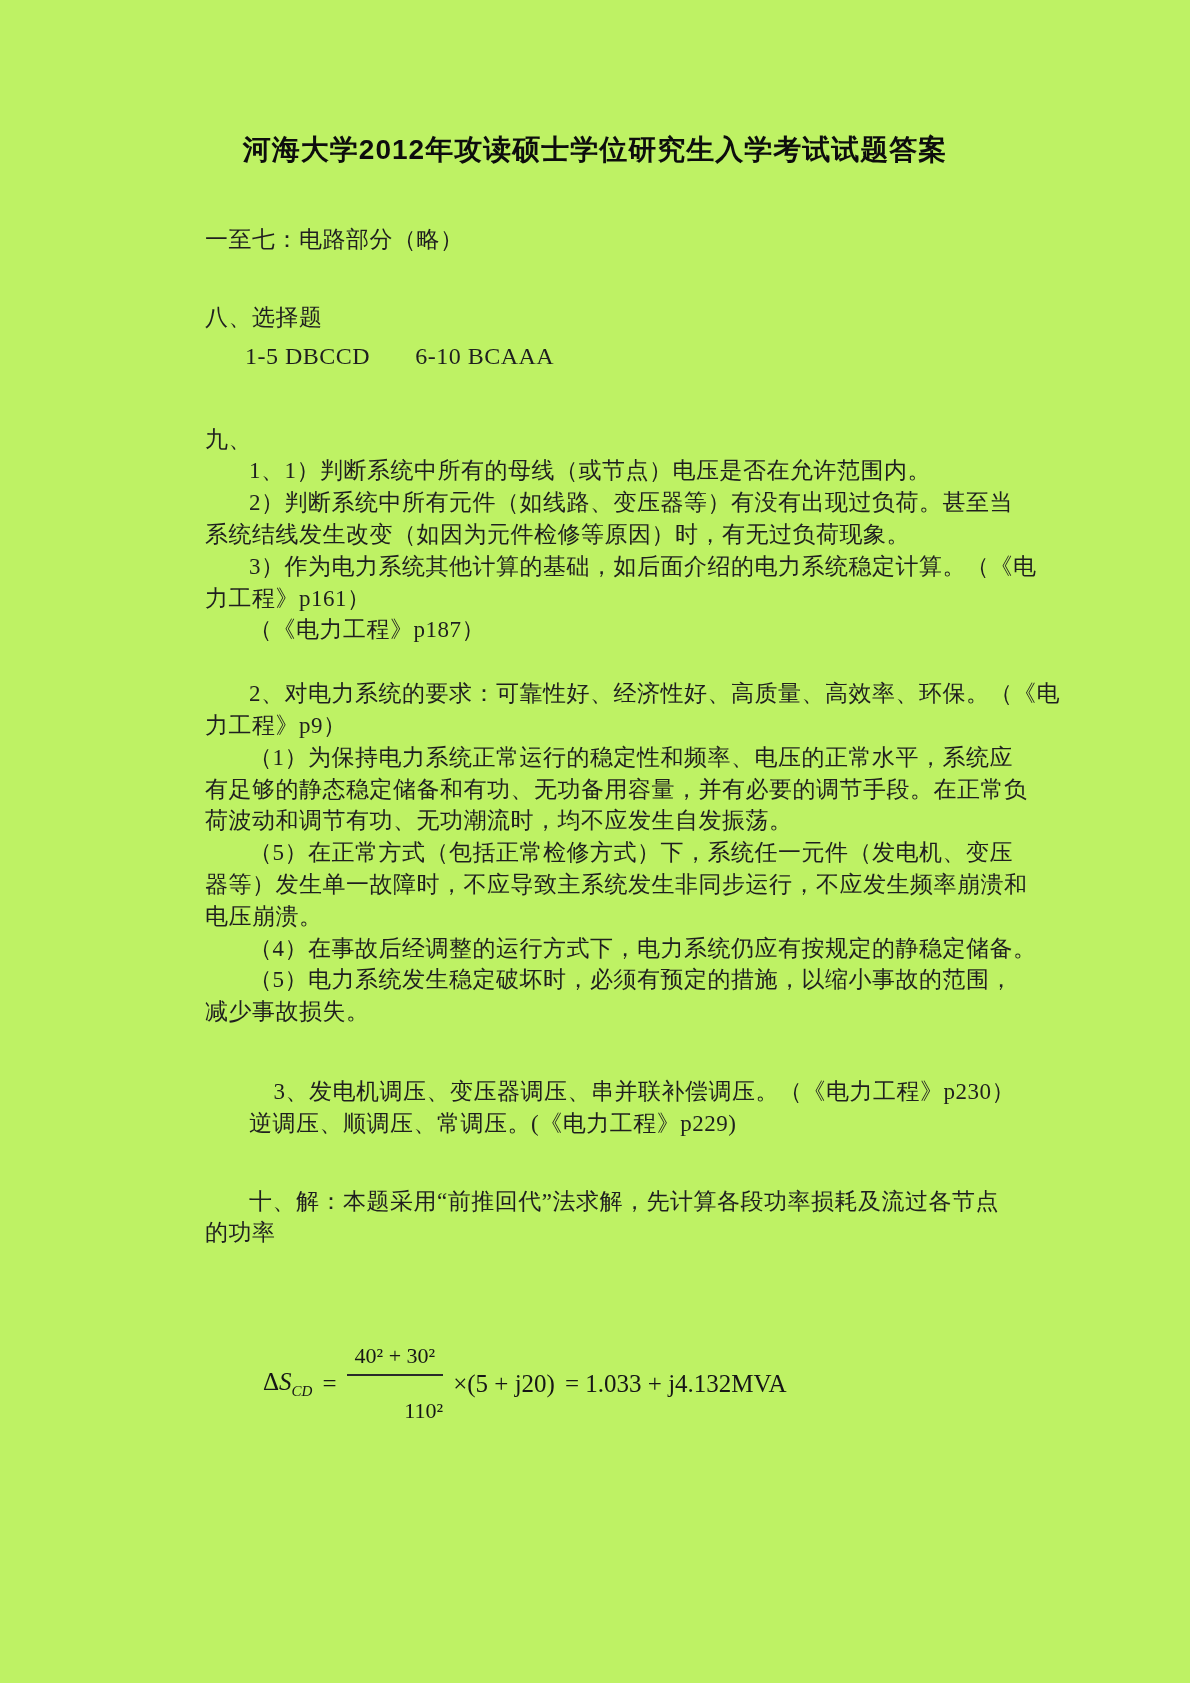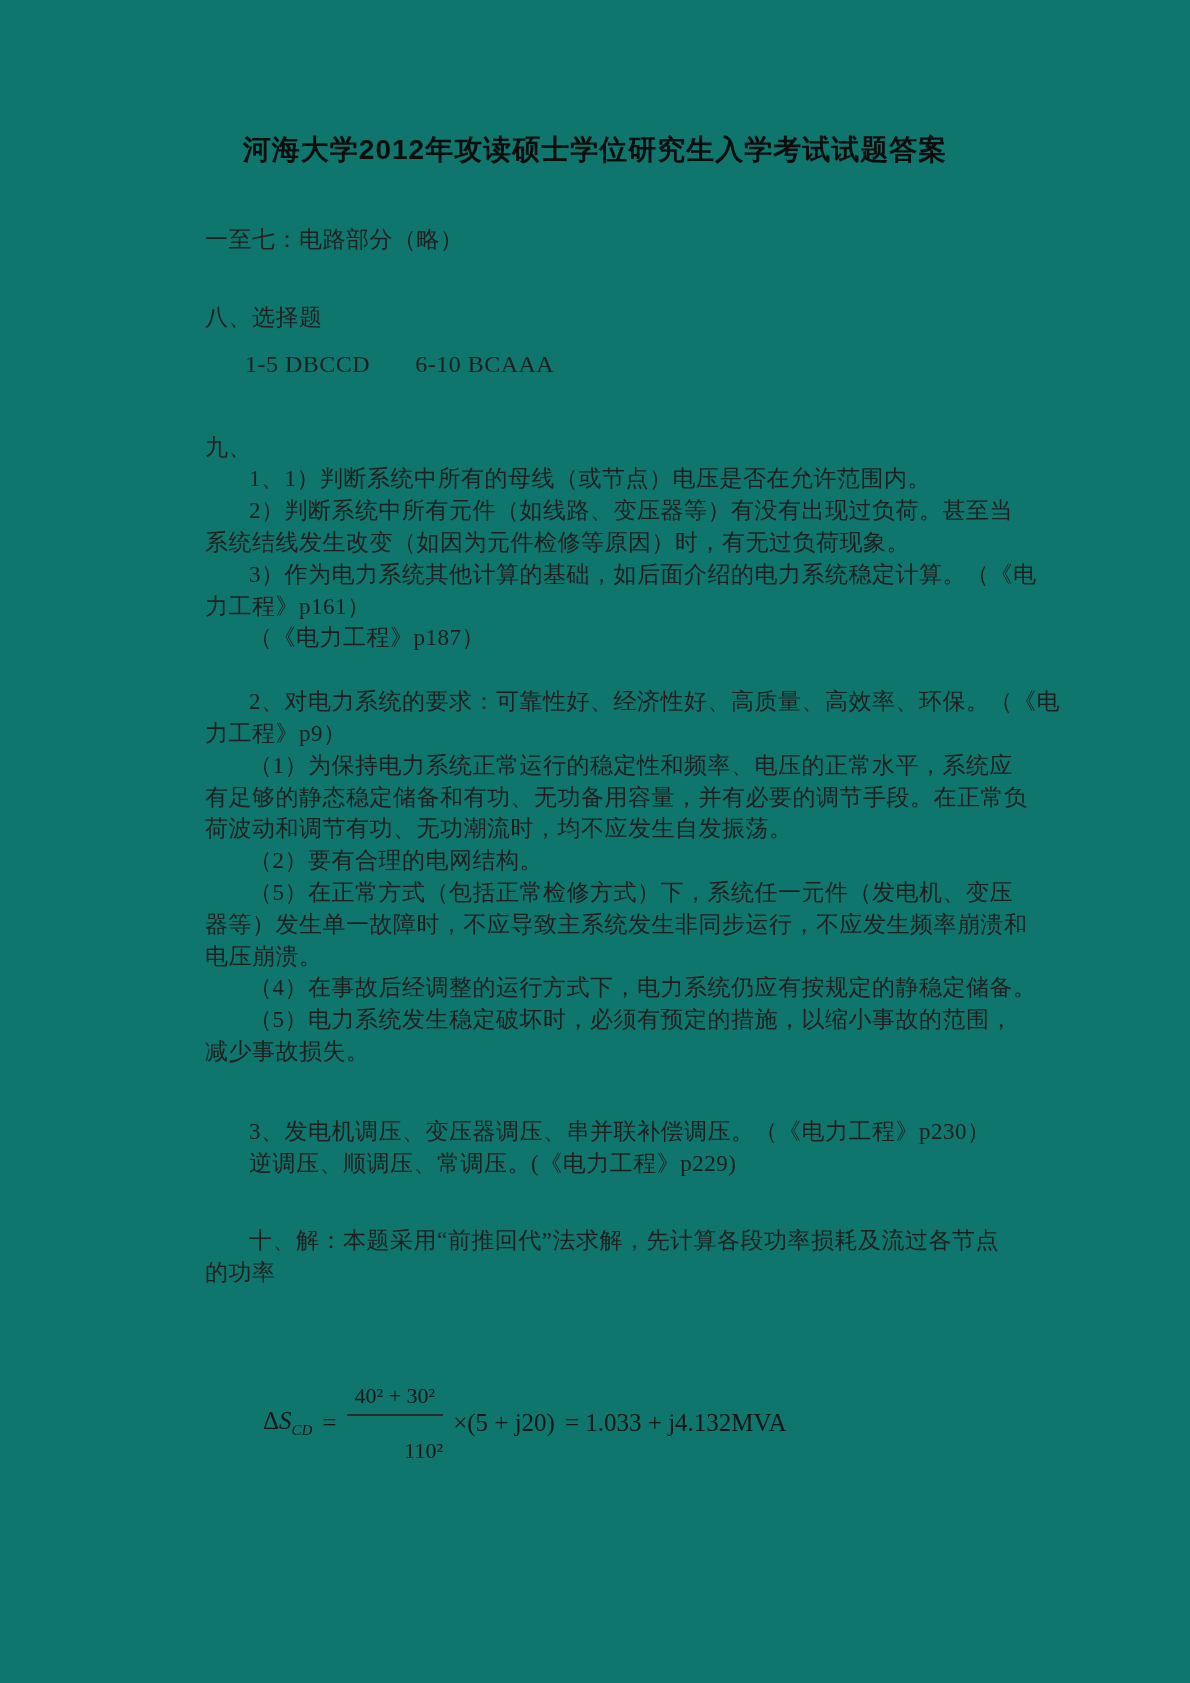--- a/index.html
+++ b/index.html
@@ -11,7 +11,7 @@
     position: relative;
     width: 1190px;
     height: 1683px;
-    background: #0f766e;
+    background: #bef264;
     overflow: hidden;
     font-family: "Liberation Serif", serif;
     color: #1f1f1f;

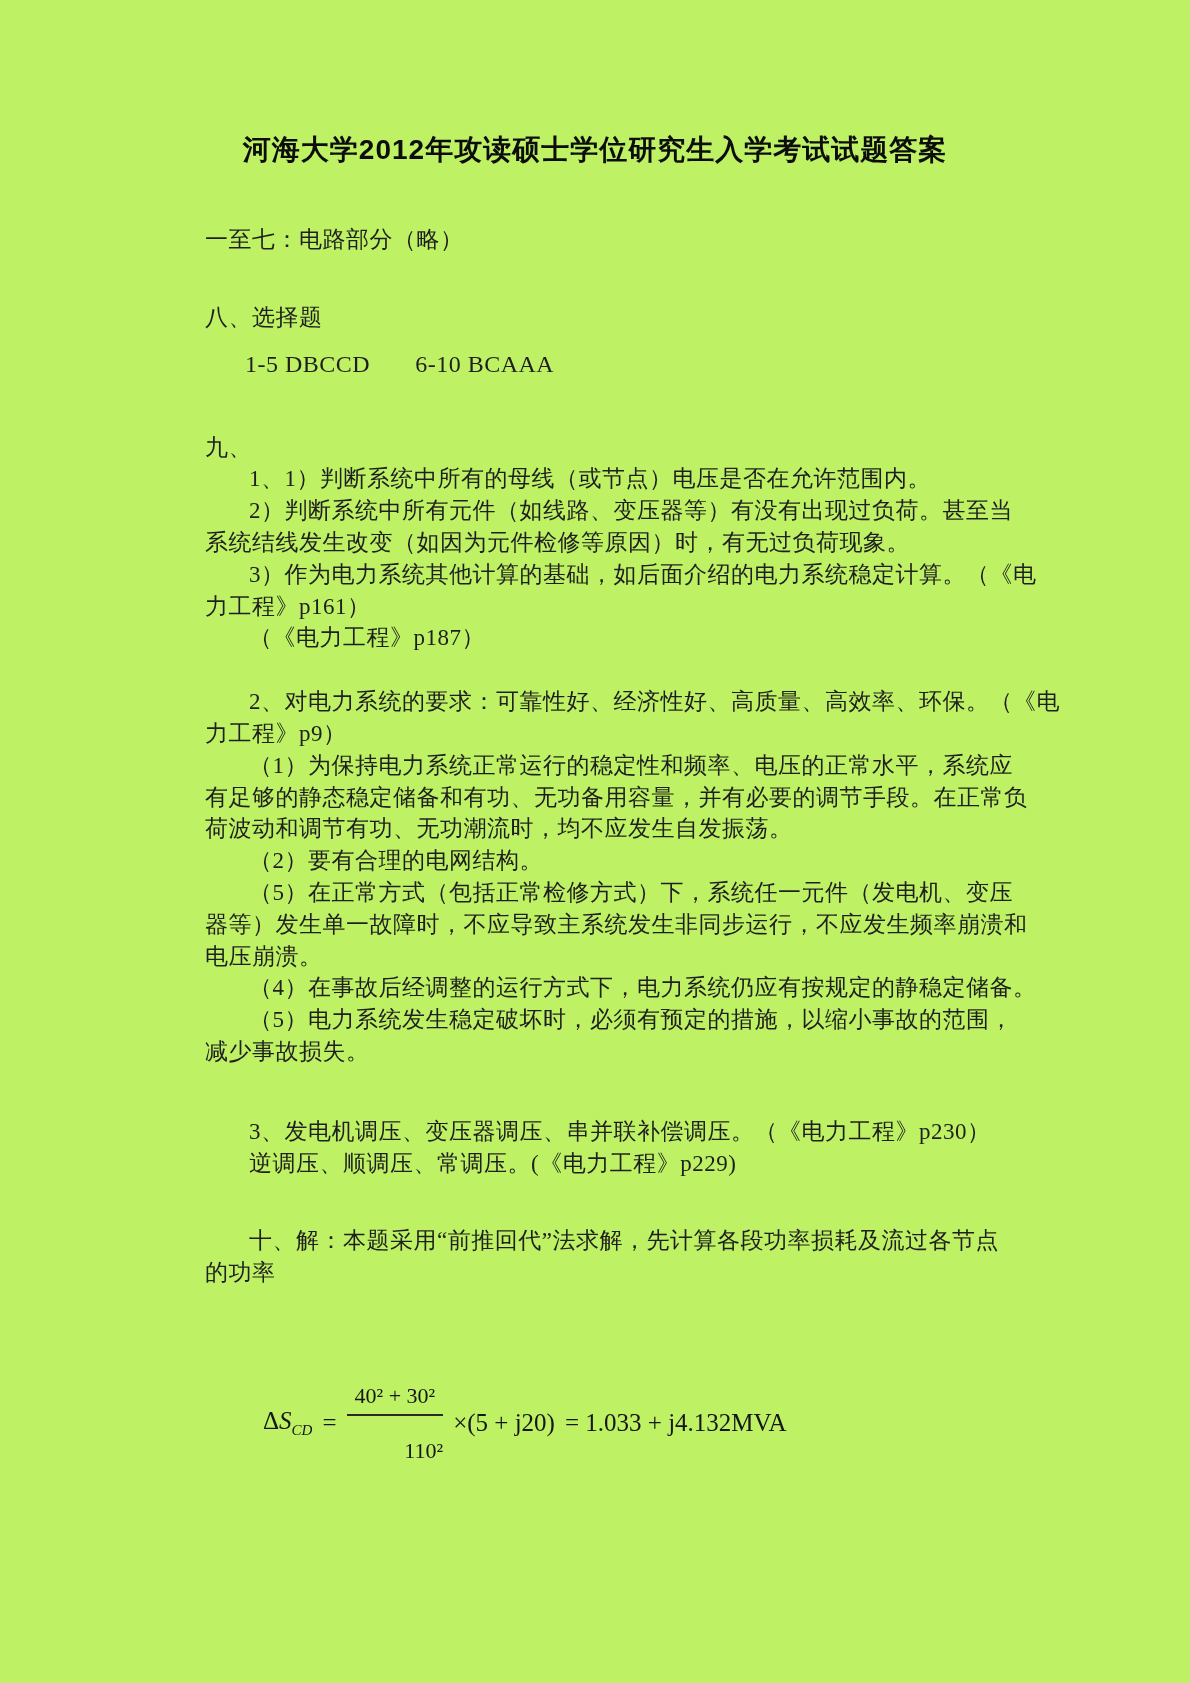--- a/index.html
+++ b/index.html
@@ -47,7 +47,7 @@
     display: flex;
     gap: 45px;
     padding-left: 40px;
-    margin-top: 14px;
+    margin-top: 6px;
     font-size: 24px;
     line-height: 32px;
     letter-spacing: 0.5px;

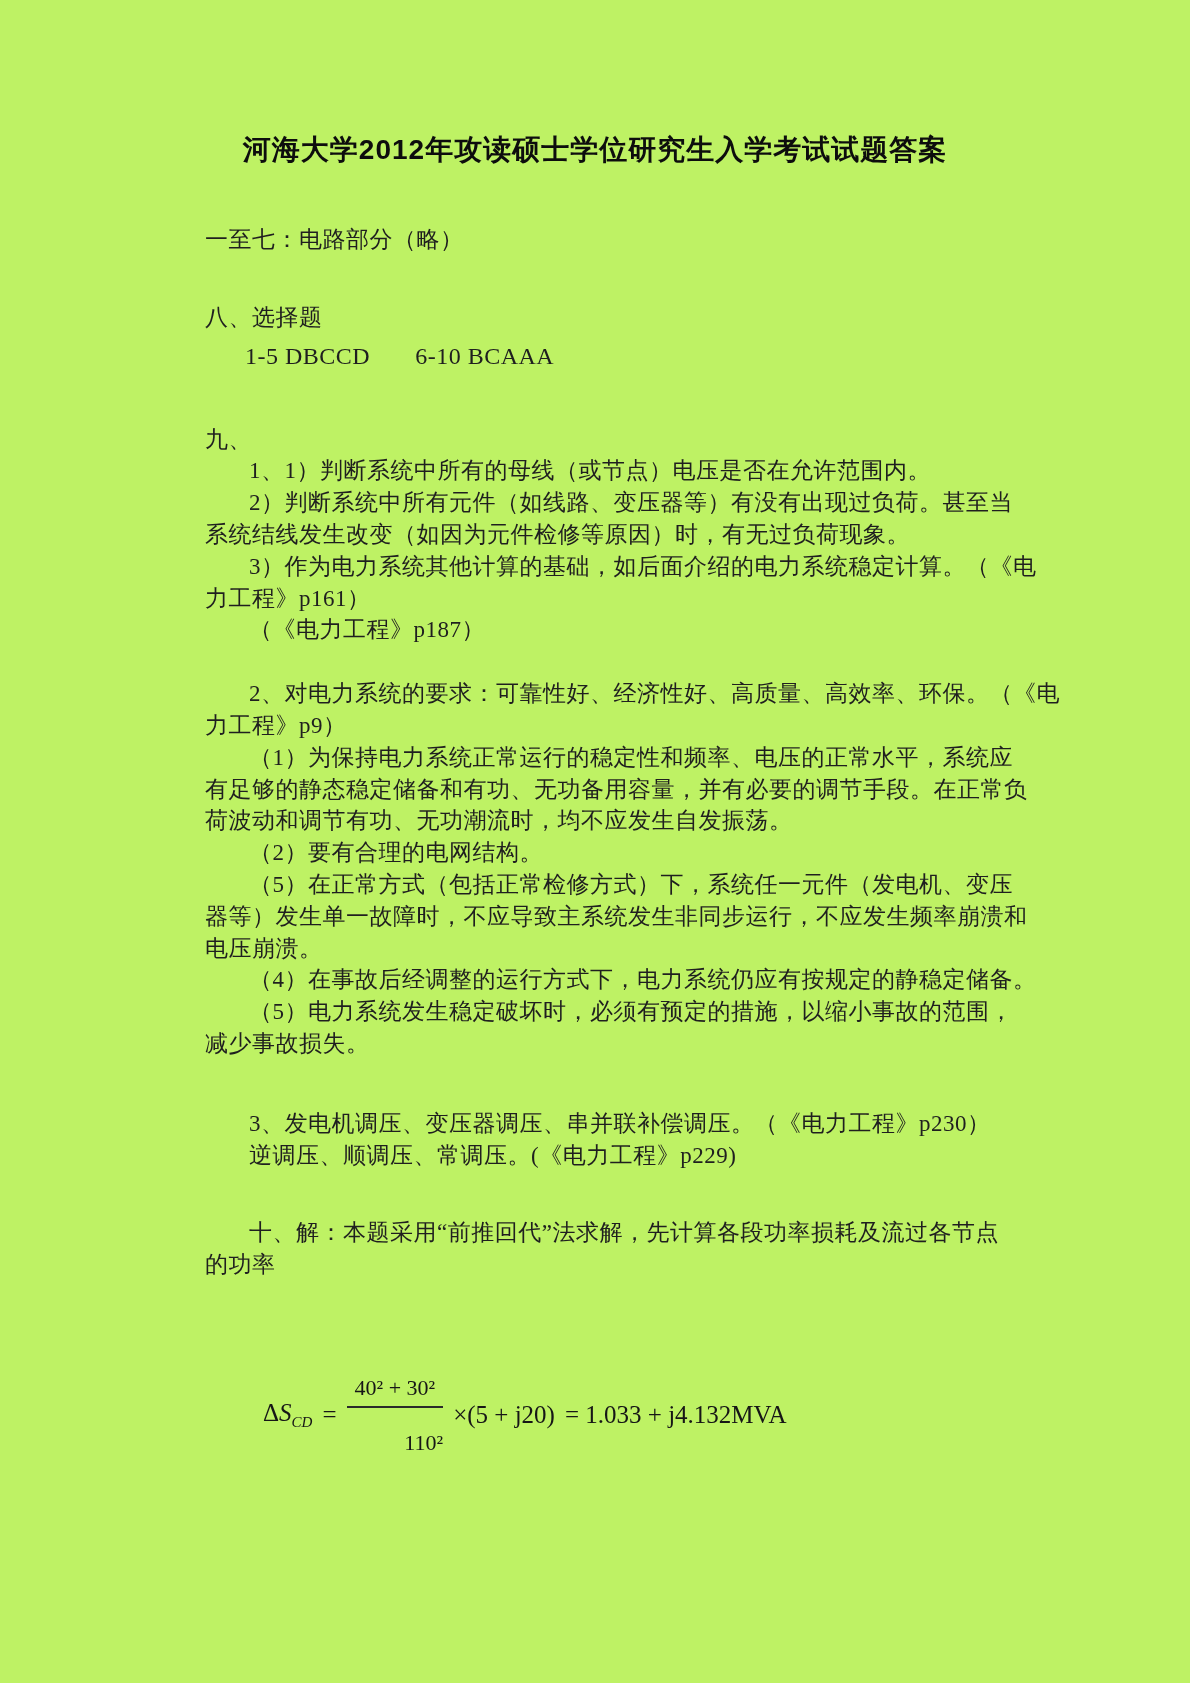--- a/index.html
+++ b/index.html
@@ -114,7 +114,6 @@
         <div class="line ind">（1）为保持电力系统正常运行的稳定性和频率、电压的正常水平，系统应</div>
         <div class="line">有足够的静态稳定储备和有功、无功备用容量，并有必要的调节手段。在正常负</div>
         <div class="line">荷波动和调节有功、无功潮流时，均不应发生自发振荡。</div>
-        <div class="line ind">（2）要有合理的电网结构。</div>
         <div class="line ind">（5）在正常方式（包括正常检修方式）下，系统任一元件（发电机、变压</div>
         <div class="line">器等）发生单一故障时，不应导致主系统发生非同步运行，不应发生频率崩溃和</div>
         <div class="line">电压崩溃。</div>

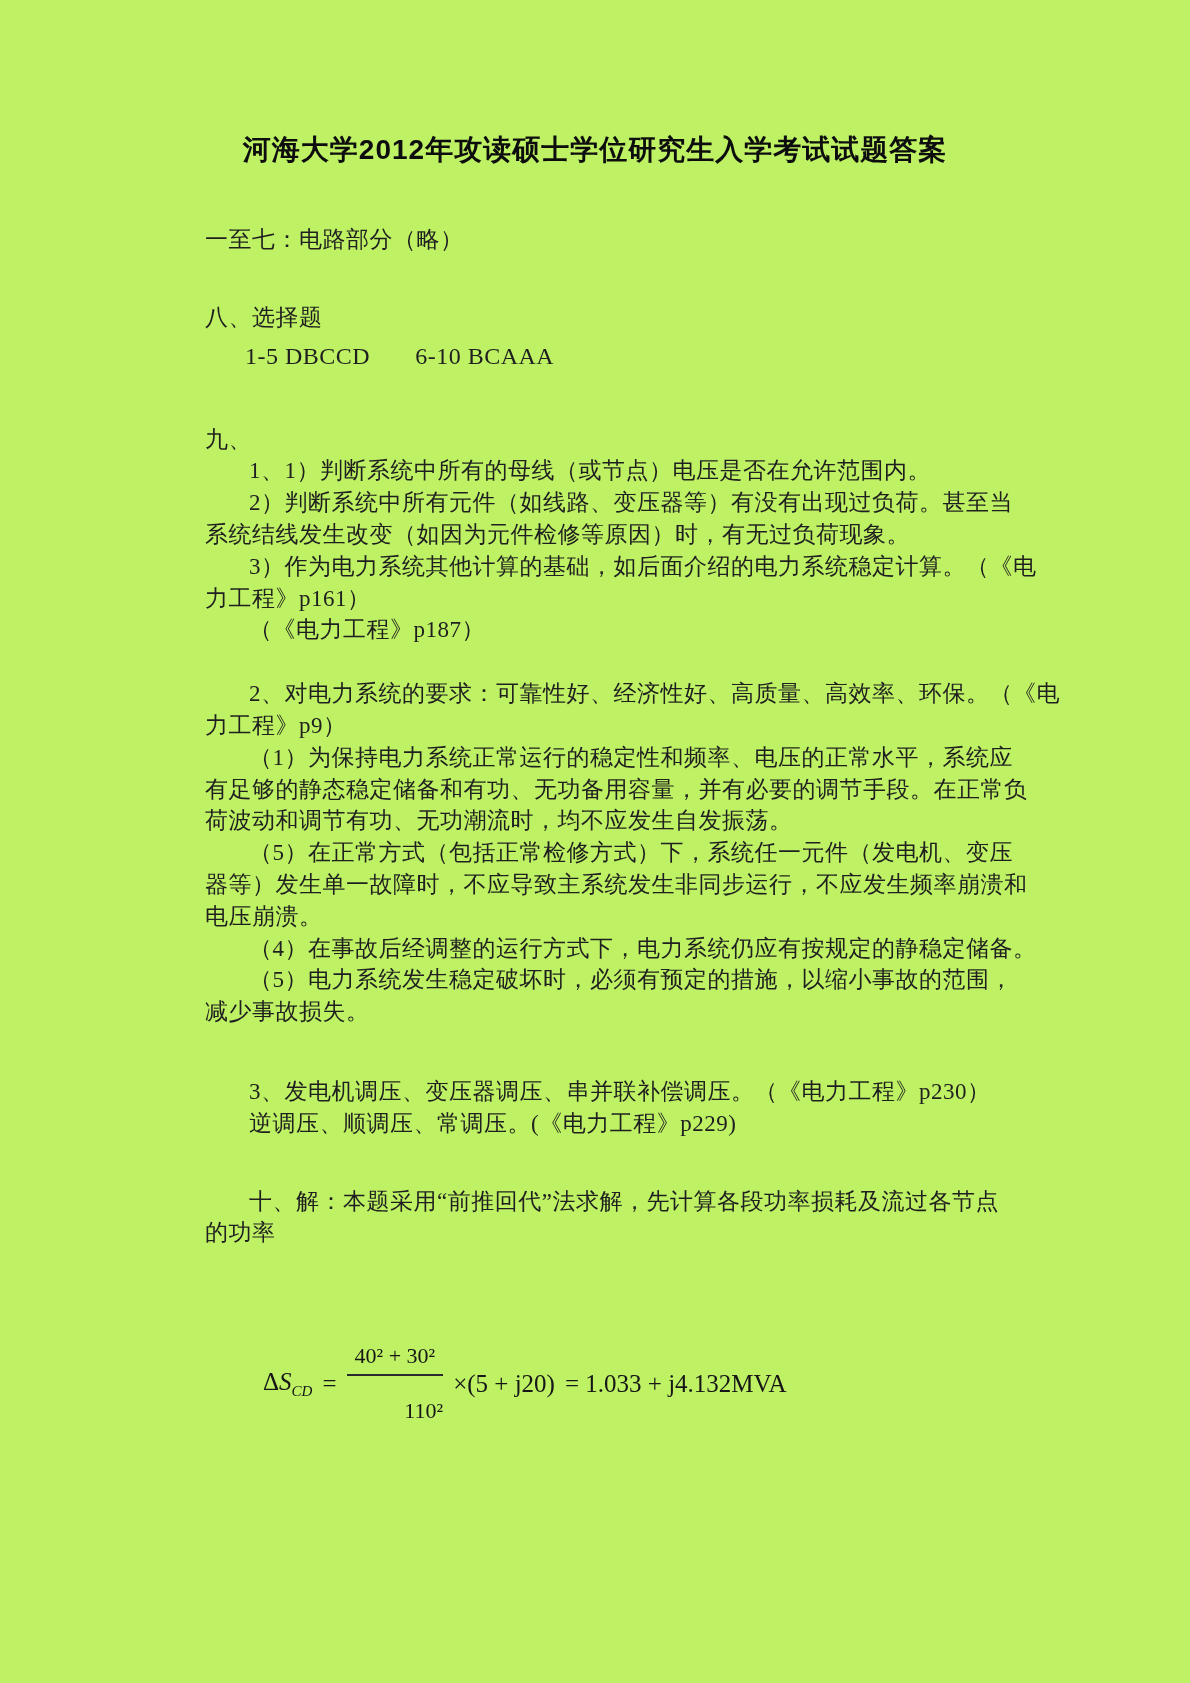--- a/index.html
+++ b/index.html
@@ -39,7 +39,7 @@
   }
   .ind { padding-left: 44px; }
   .gap-md { margin-top: 32px; }
-  .gap-lg { margin-top: 48px; }
+  .gap-lg { margin-top: 48px; text-align: right; }
 
   .intro-line { margin-top: 54px; }
   .h8 { margin-top: 46px; }

